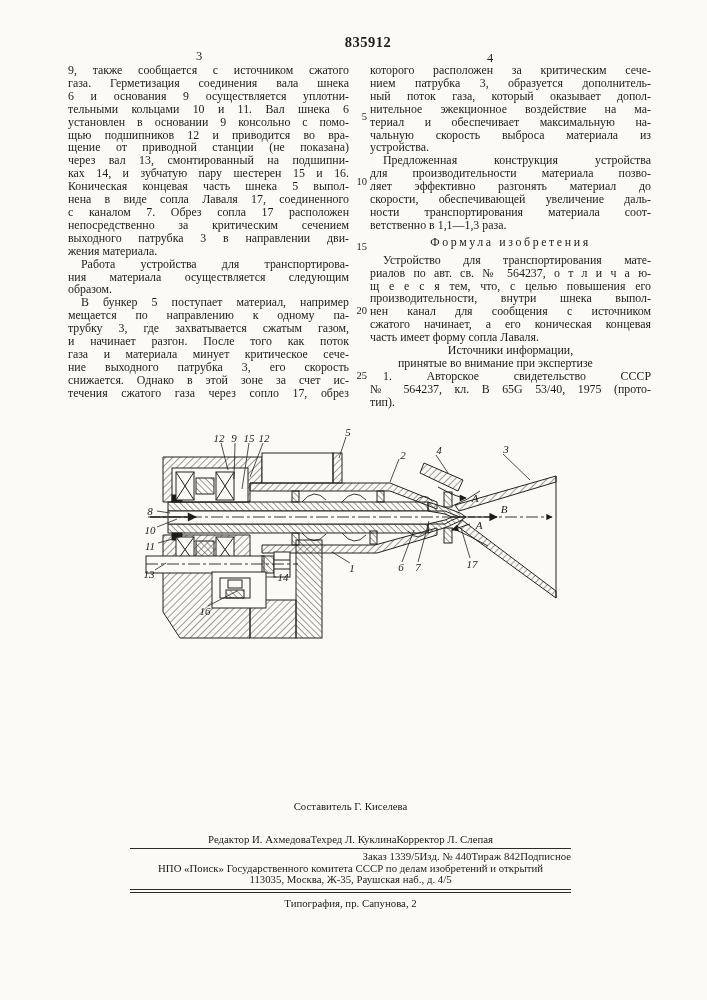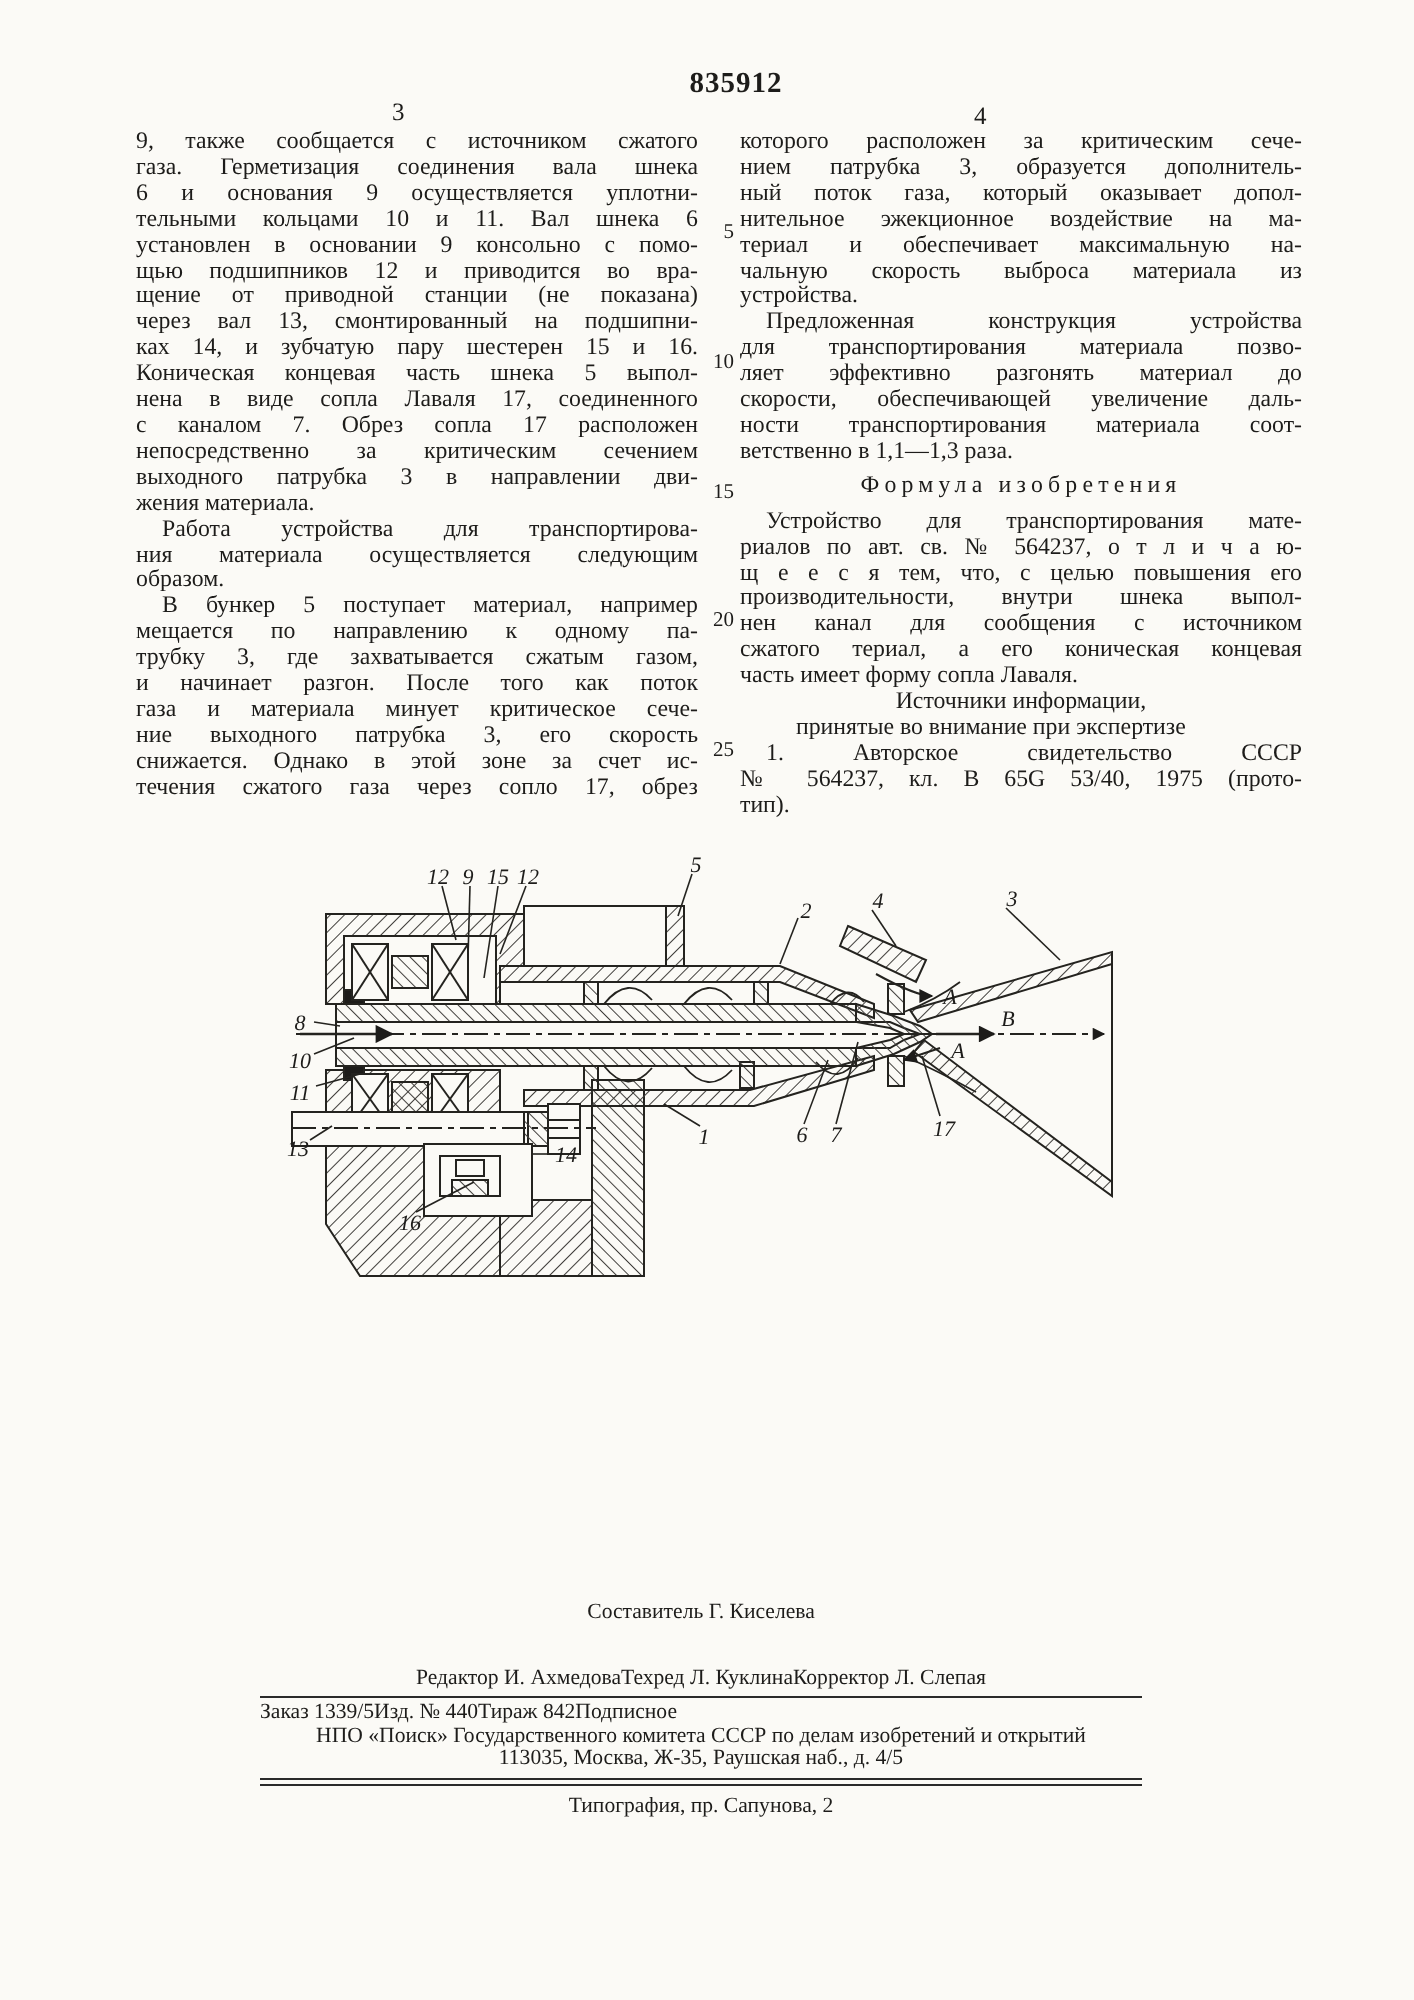--- a/index.html
+++ b/index.html
@@ -79,7 +79,7 @@
     <div class="tl">чальную скорость выброса материала из</div>
     <div class="tl noj">устройства.</div>
     <div class="tl ind">Предложенная конструкция устройства</div>
-    <div class="tl">для транспортирования материала позво-</div>
+    <div class="tl">для производительности материала позво-</div>
     <div class="tl">ляет эффективно разгонять материал до</div>
     <div class="tl">скорости, обеспечивающей увеличение даль-</div>
     <div class="tl">ности транспортирования материала соот-</div>

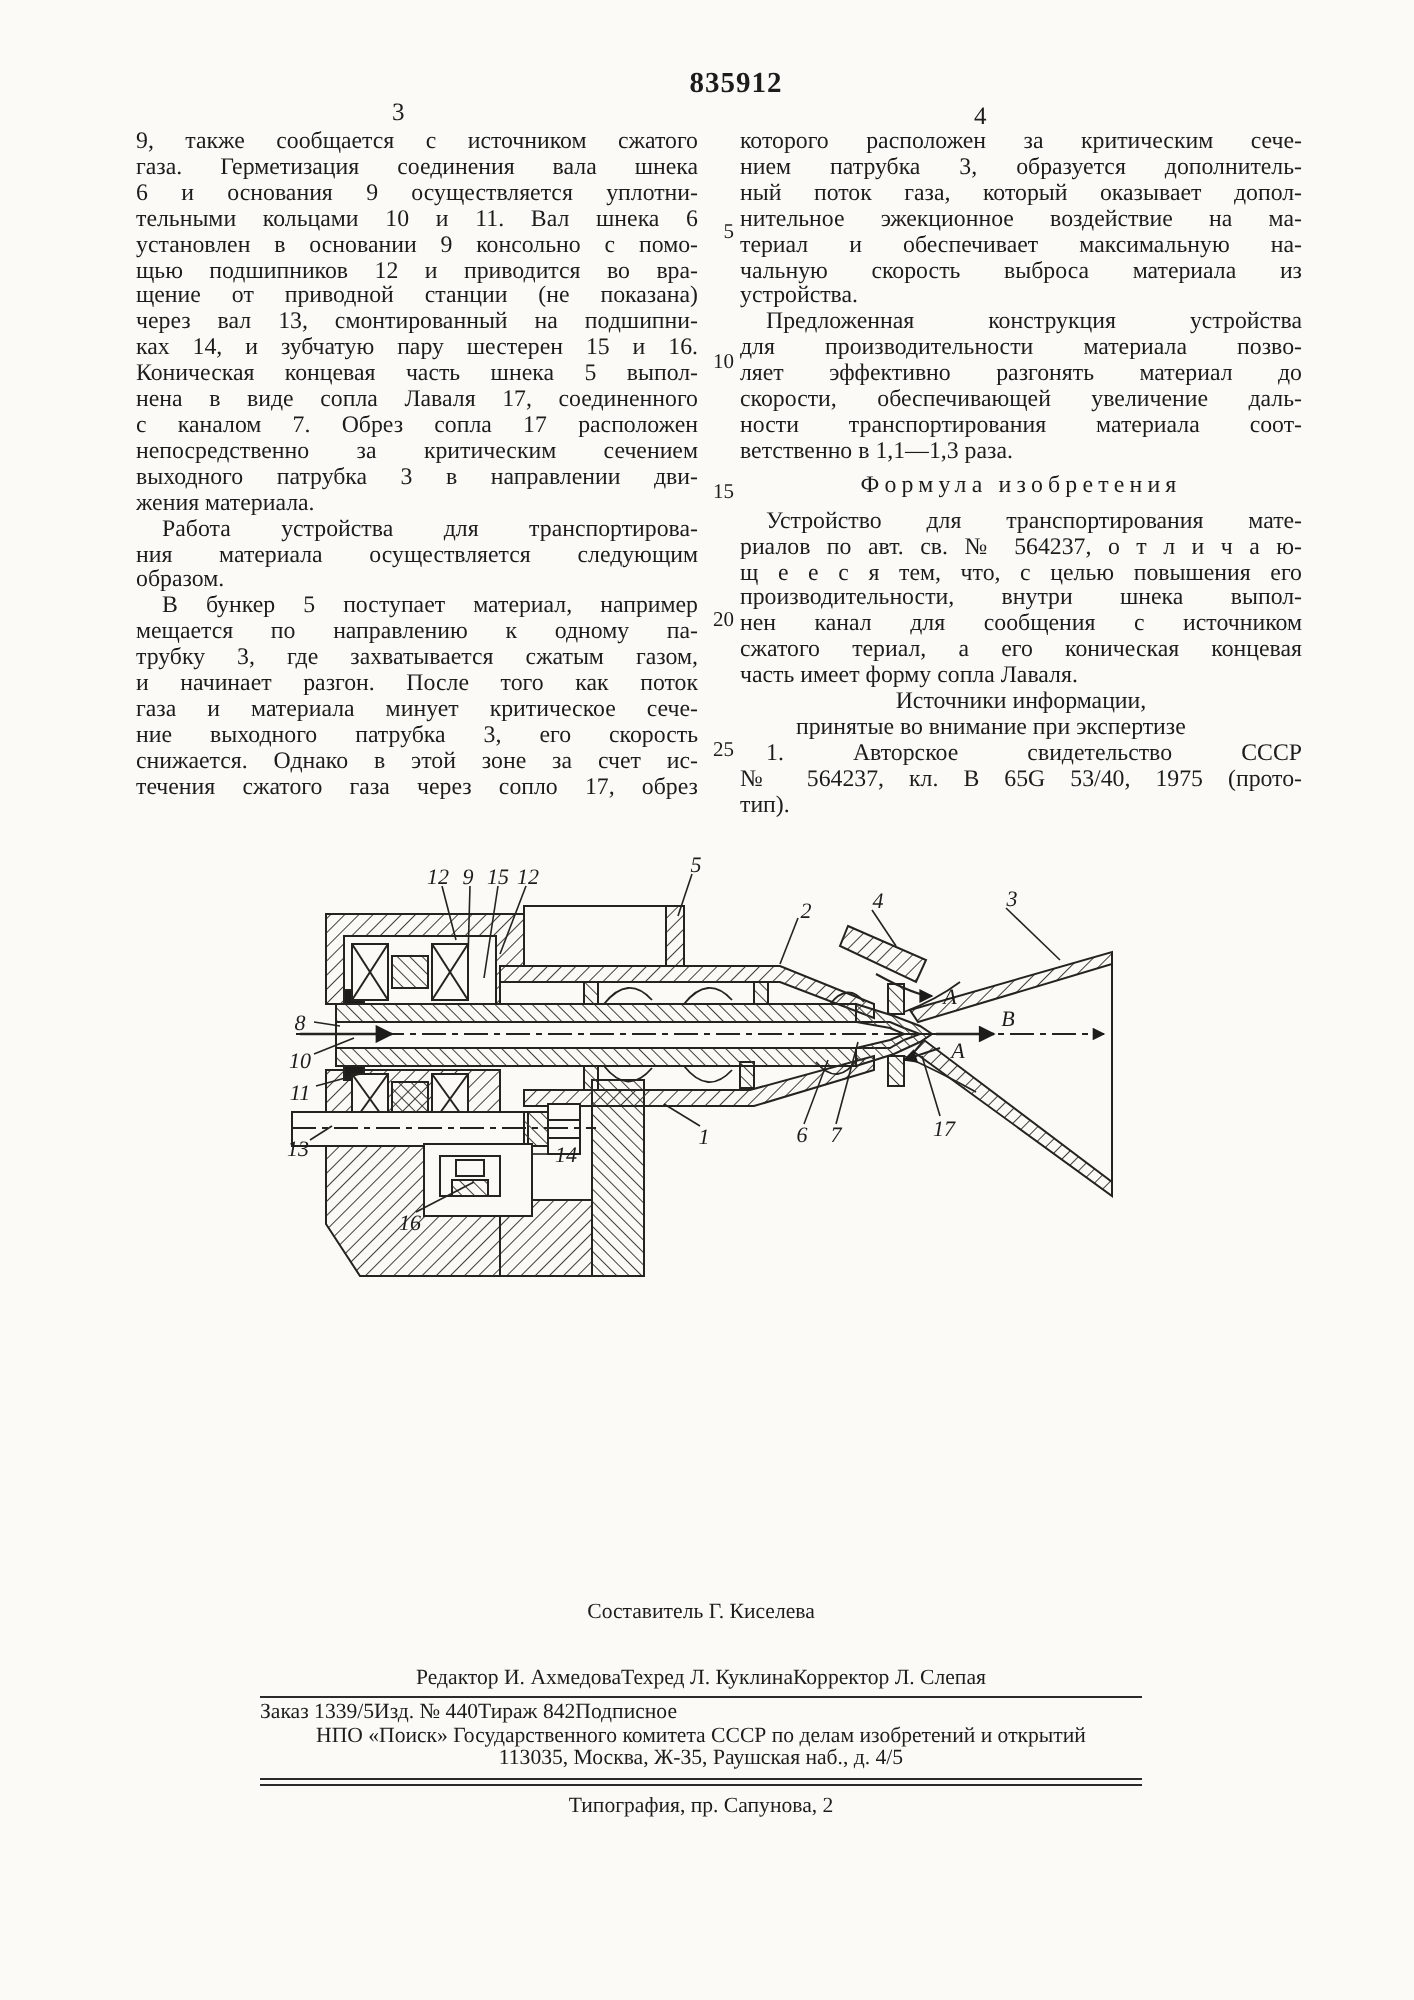--- a/index.html
+++ b/index.html
@@ -92,7 +92,7 @@
     <div class="tl">щ е е с я тем, что, с целью повышения его</div>
     <div class="tl">производительности, внутри шнека выпол-</div>
     <div class="tl">нен канал для сообщения с источником</div>
-    <div class="tl">сжатого териал, а его коническая концевая</div>
+    <div class="tl">сжатого начинает, а его коническая концевая</div>
     <div class="tl noj">часть имеет форму сопла Лаваля.</div>
     <div class="tl ctr">Источники информации,</div>
     <div class="tl noj ind" style="text-indent: 28px;">принятые во внимание при экспертизе</div>

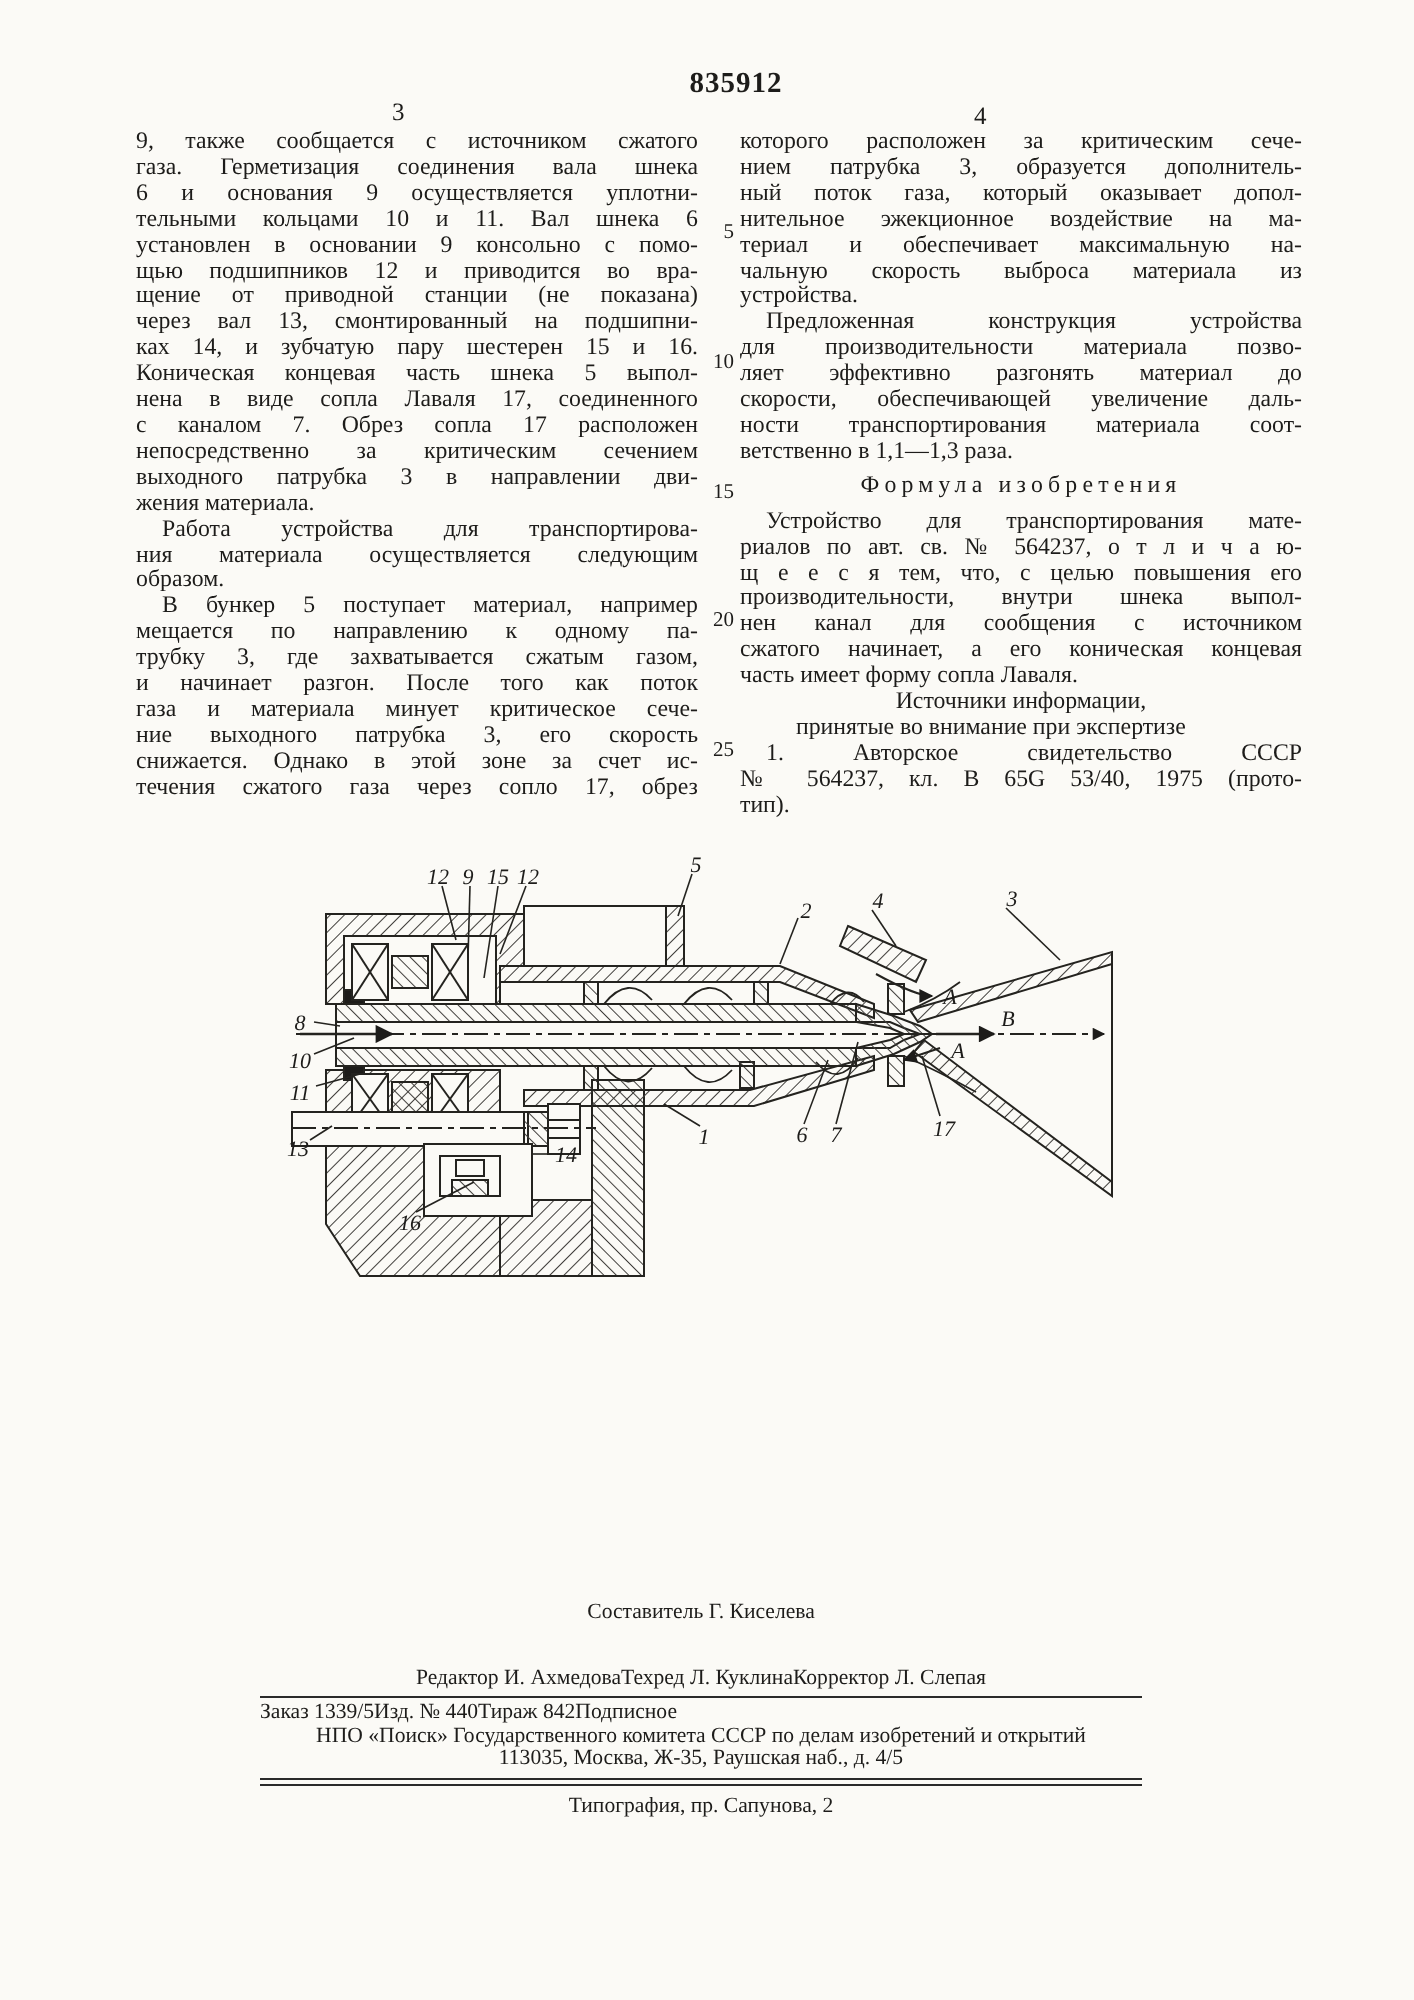--- a/index.html
+++ b/index.html
@@ -31,7 +31,7 @@
   .frow{display:flex;justify-content:center;margin-top:21px;}
   .rule1{border-top:1.4px solid #2a2a2a;margin-top:3px;}
   .rule2{border-top:1px solid #2a2a2a;border-bottom:1px solid #2a2a2a;height:2px;margin-top:3px;}
-  .frow2{display:flex;justify-content:flex-start;margin-top:2px;font-family:Liberation Serif, serif;}
+  .frow2{display:flex;justify-content:flex-end;margin-top:2px;font-family:Liberation Serif, serif;}
   .forg{text-align:center;margin-top:0px;}
   .fprint{text-align:center;margin-top:5px;}
 </style>

